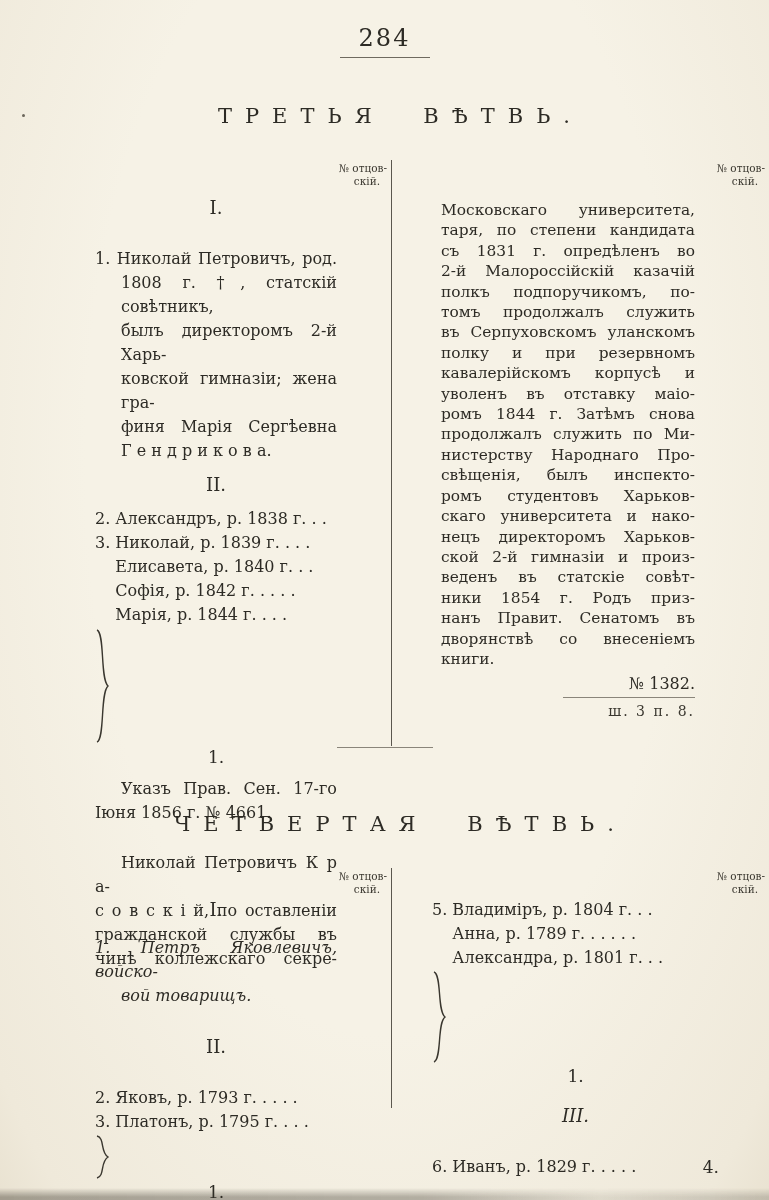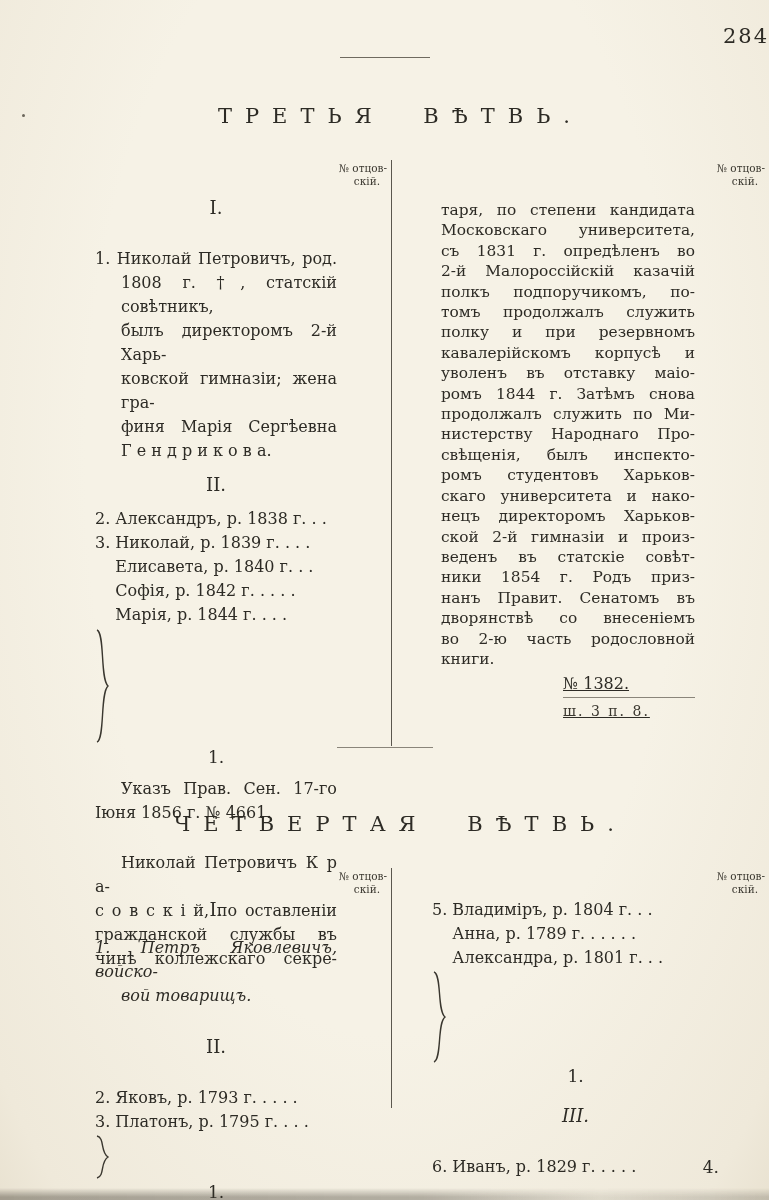--- a/index.html
+++ b/index.html
@@ -8,8 +8,8 @@
     background:radial-gradient(ellipse at 50% 38%, #f6f2e6 55%, #efe9da 92%, #e9e2d1 100%);
     font-family:"DejaVu Serif", serif;color:#2d2b25;
   }
-  .page-number{position:absolute;top:24px;left:0;width:100%;text-align:right;
-    font-size:21px;letter-spacing:2px;}
+  .page-number{position:absolute;top:24px;left:0;width:100%;text-align:center;
+    font-size:24px;letter-spacing:2px;}
   .page-number-rule{position:absolute;top:57px;left:340px;width:90px;height:0;
     border-top:1px solid #6f6a5f;}
   .branch-title{position:absolute;left:16px;width:100%;text-align:center;

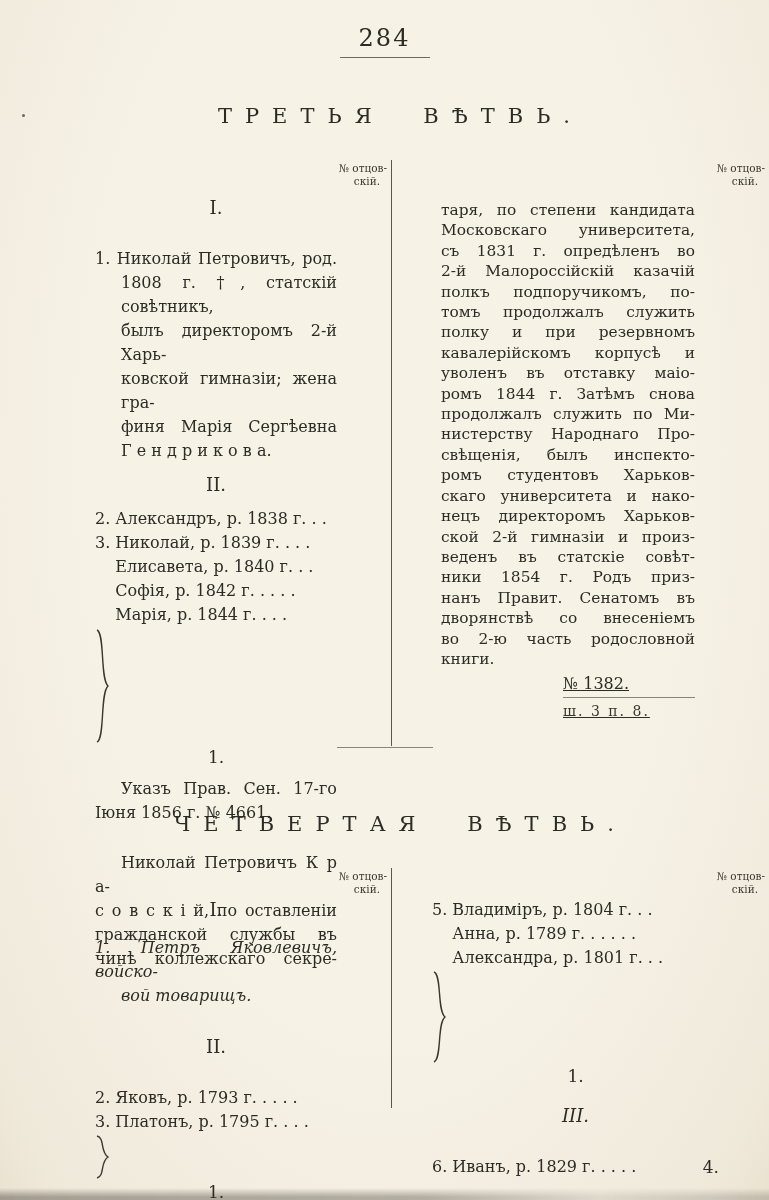--- a/index.html
+++ b/index.html
@@ -127,8 +127,8 @@
       </div>
       <div class="para mt40">
         <div>
+            <div class="line">Московскаго университета,</div>
             <div class="line">таря, по степени кандидата</div>
-            <div class="line">Московскаго университета,</div>
             <div class="line">съ 1831 г. опредѣленъ во</div>
             <div class="line">2-й Малороссійскій казачій</div>
             <div class="line">полкъ подпоручикомъ, по-</div>

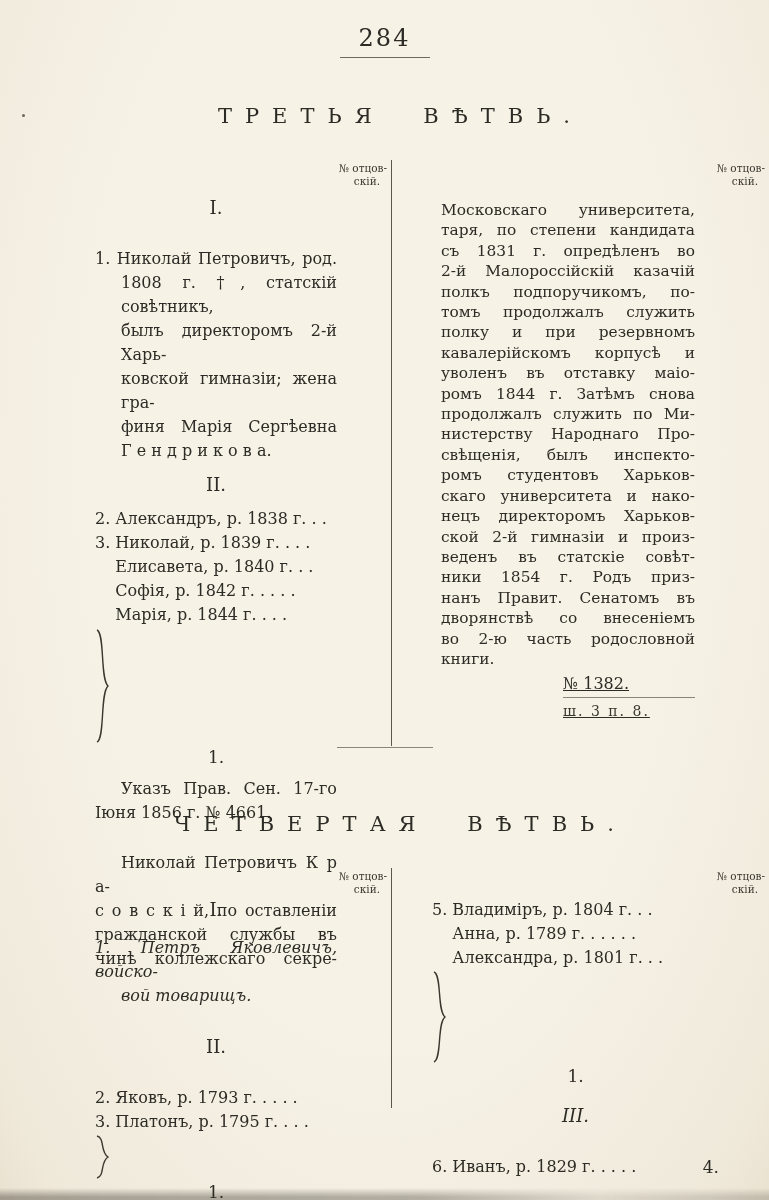--- a/index.html
+++ b/index.html
@@ -133,6 +133,7 @@
             <div class="line">2-й Малороссійскій казачій</div>
             <div class="line">полкъ подпоручикомъ, по-</div>
             <div class="line">томъ продолжалъ служить</div>
+            <div class="line">въ Серпуховскомъ уланскомъ</div>
             <div class="line">полку и при резервномъ</div>
             <div class="line">кавалерійскомъ корпусѣ и</div>
             <div class="line">уволенъ въ отставку маіо-</div>

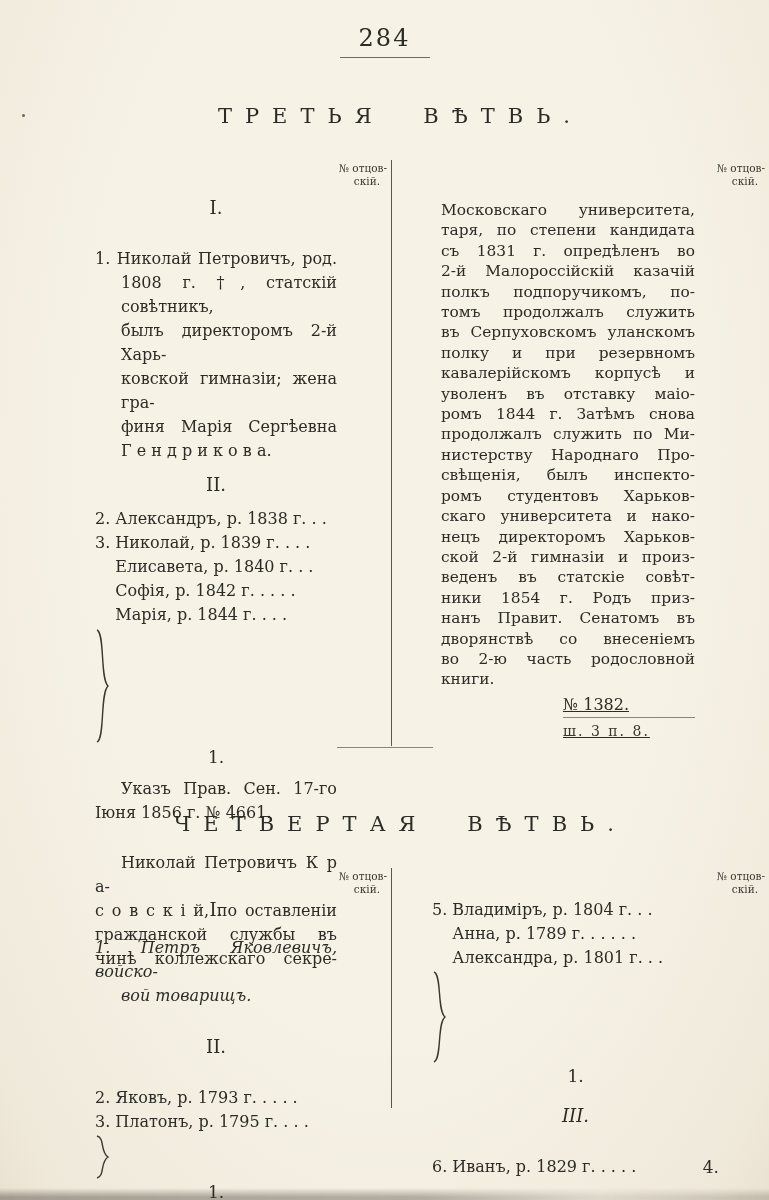--- a/index.html
+++ b/index.html
@@ -149,7 +149,6 @@
             <div class="line">ники 1854 г. Родъ приз-</div>
             <div class="line">нанъ Правит. Сенатомъ въ</div>
             <div class="line">дворянствѣ со внесеніемъ</div>
-            <div class="line">во 2-ю часть родословной</div>
           </div>
         <div class="last-line">книги.</div>
       </div>

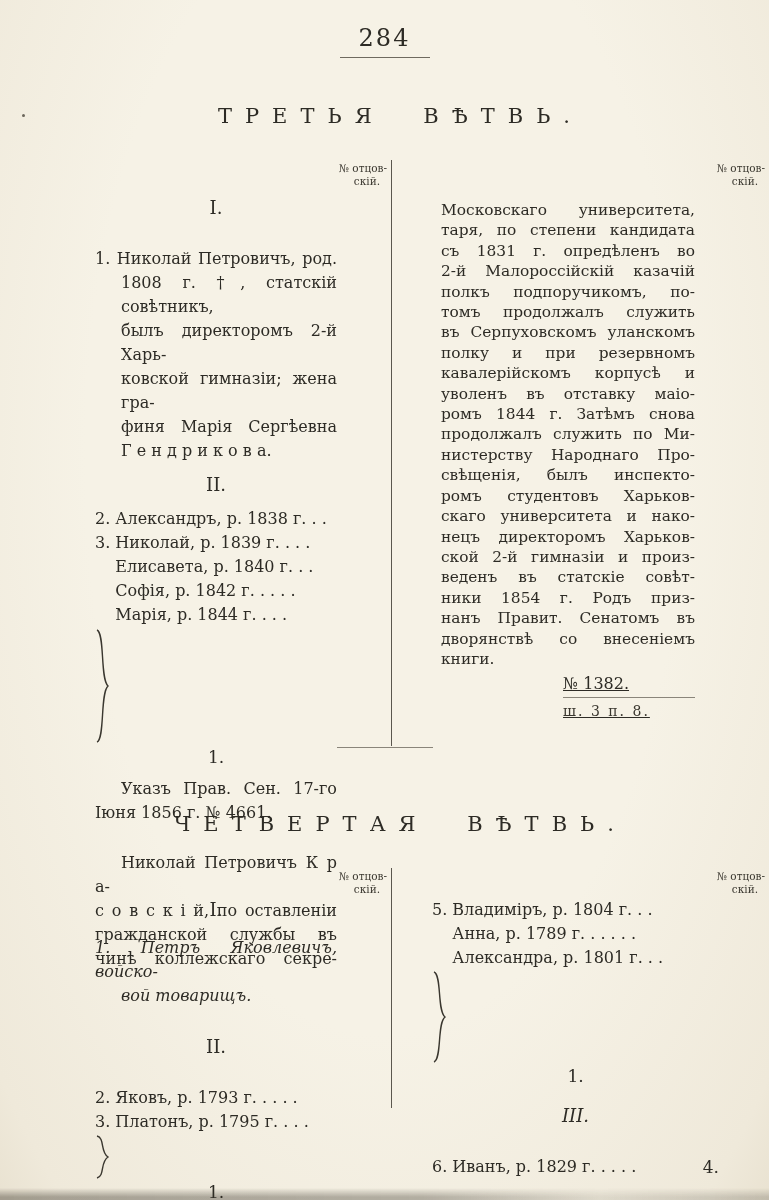--- a/index.html
+++ b/index.html
@@ -44,7 +44,7 @@
   .mt6{margin-top:6px;}.mt10{margin-top:10px;}.mt12{margin-top:27px;}
   .mt14{margin-top:14px;font-style:italic;}.mt16{margin-top:27px;}.mt26{margin-top:26px;}
   .mt30{margin-top:30px;}.mt40{margin-top:40px;}
-  .ref-block{width:132px;margin-left:auto;margin-top:5px;text-align:left;text-decoration:underline;}
+  .ref-block{width:132px;margin-left:auto;margin-top:5px;text-align:right;}
   .ref-number{font-size:16px;padding-bottom:2px;border-bottom:1px solid #8a857a;}
   .shelf-mark{font-size:14px;letter-spacing:2px;padding-top:3px;color:#3a372f;}
   .divider{position:absolute;top:747px;left:337px;width:96px;height:0;

